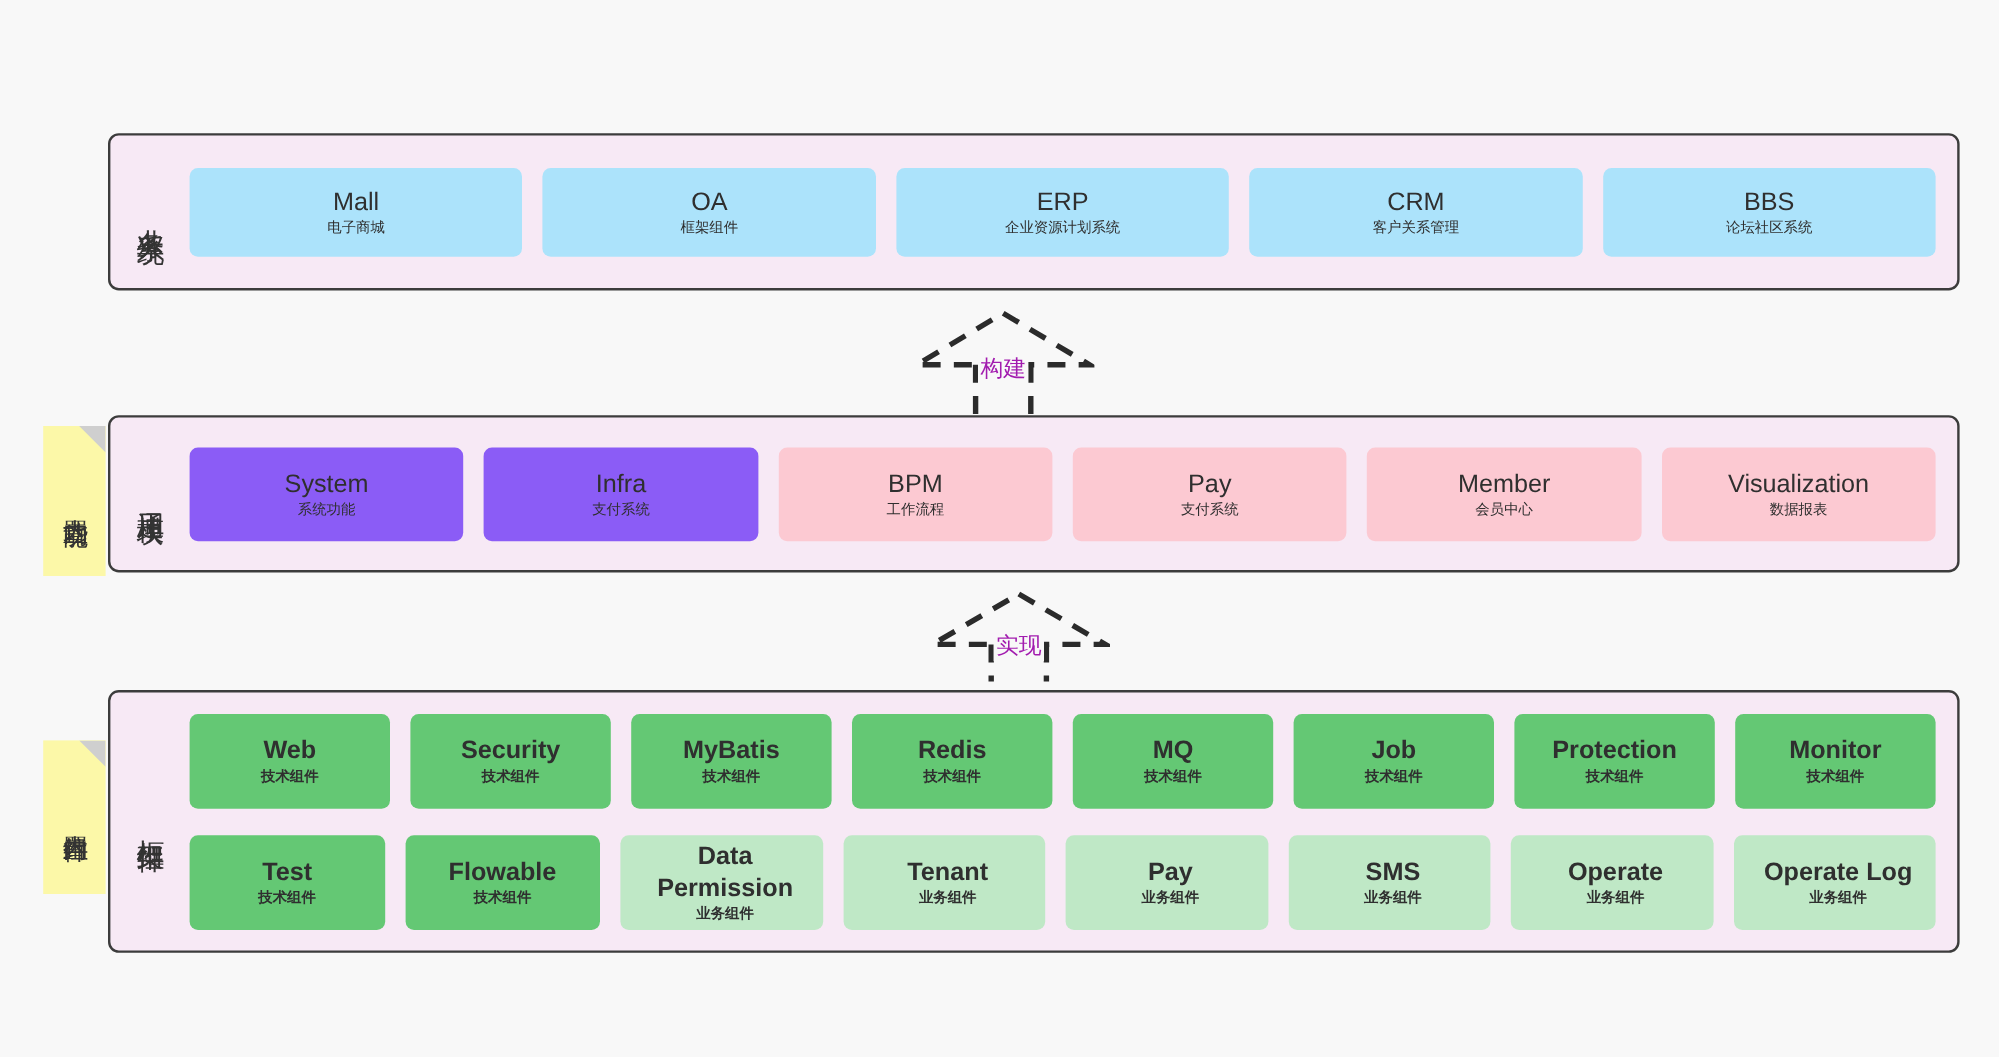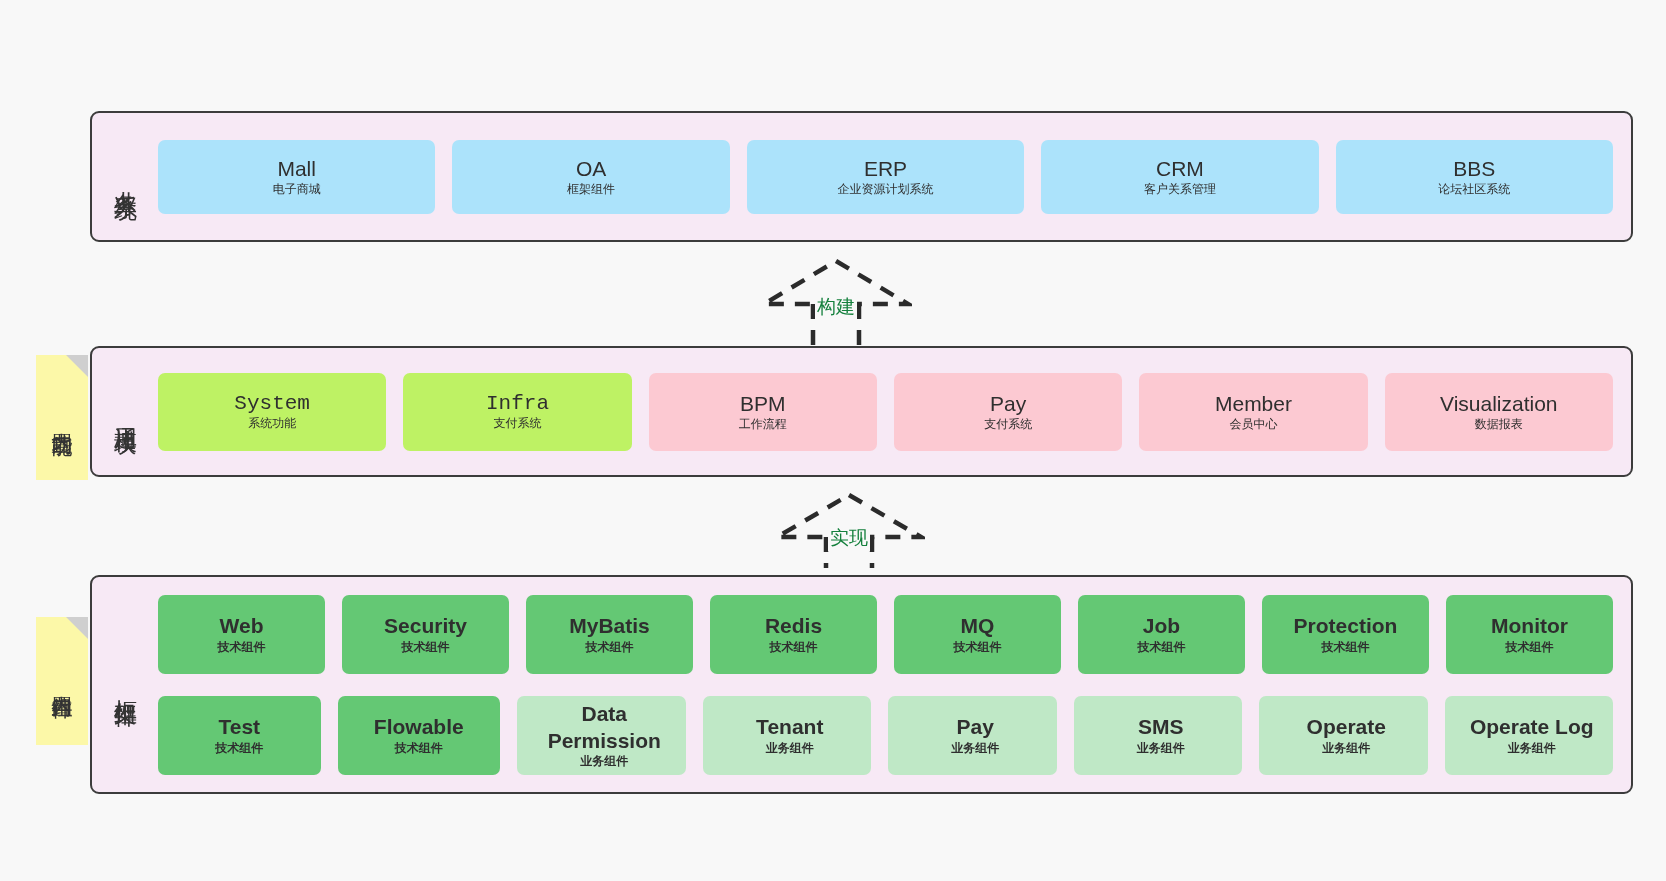--- a/index.html
+++ b/index.html
@@ -152,7 +152,7 @@
     left: 50%;
     transform: translateX(-50%);
     font-size: 19px;
-    color: #15803d;
+    color: #a21caf;
     background: #f8f8f8;
     padding: 0 2px;
     white-space: nowrap;

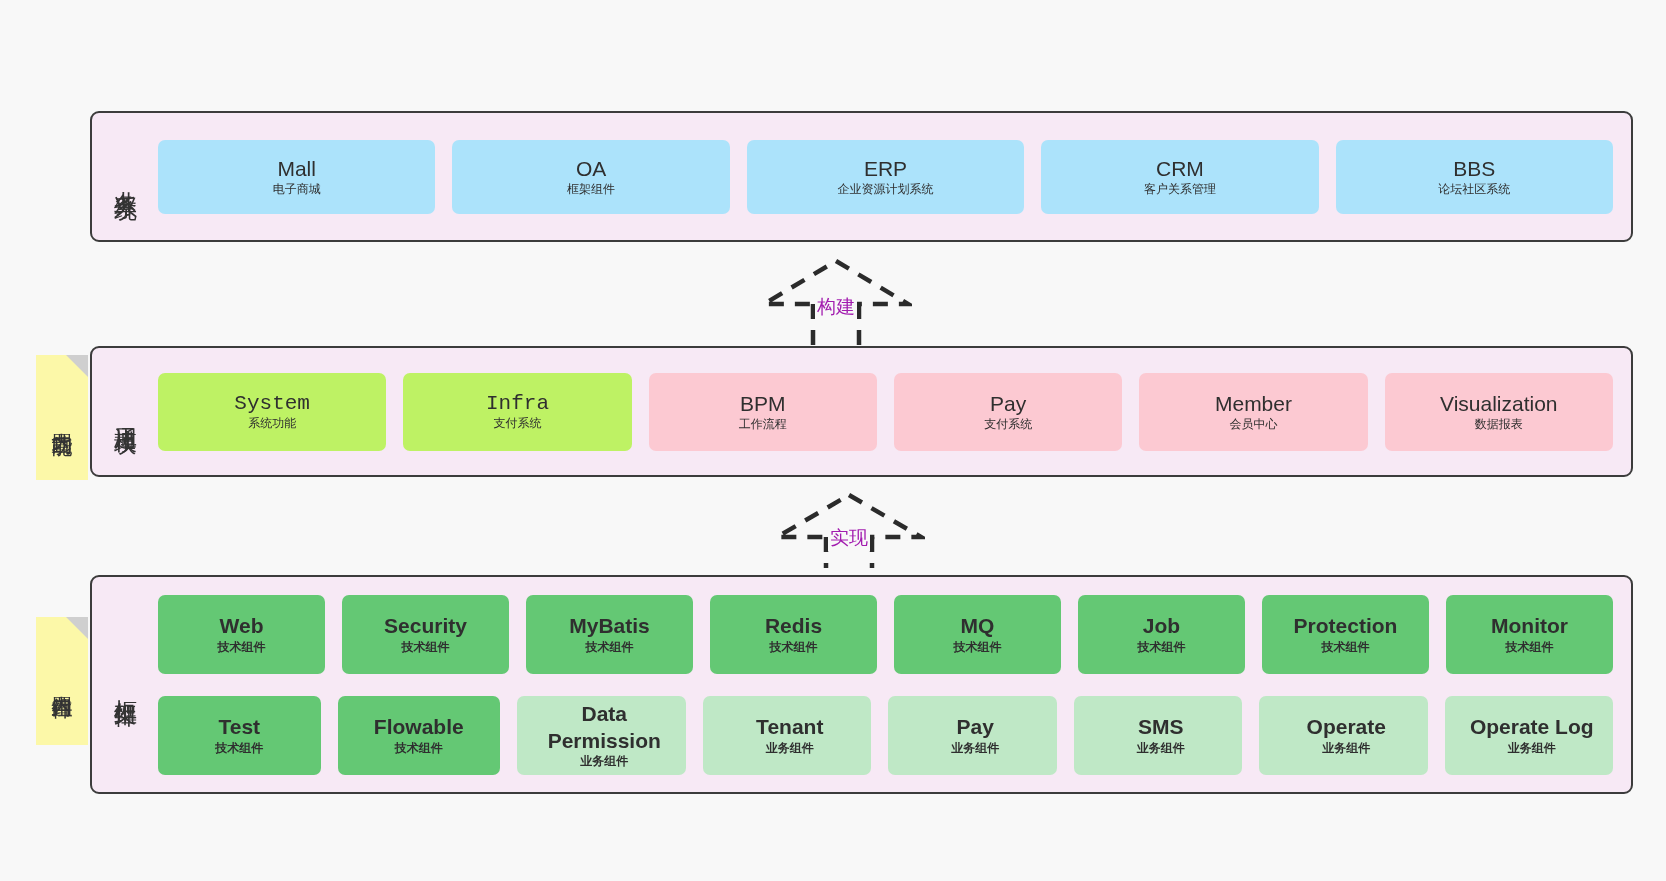--- a/index.html
+++ b/index.html
@@ -89,7 +89,7 @@
   }
 
   .c-blue        { background: #ace3fb; }
-  .c-red         { background: #bef264; font-family: Liberation Mono, monospace; }
+  .c-red         { background: #8b5cf6; }
   .c-pink        { background: #fcc9d2; }
   .c-green       { background: #64c874; }
   .c-green-light { background: #bfe8c6; padding-left: 12px; }

